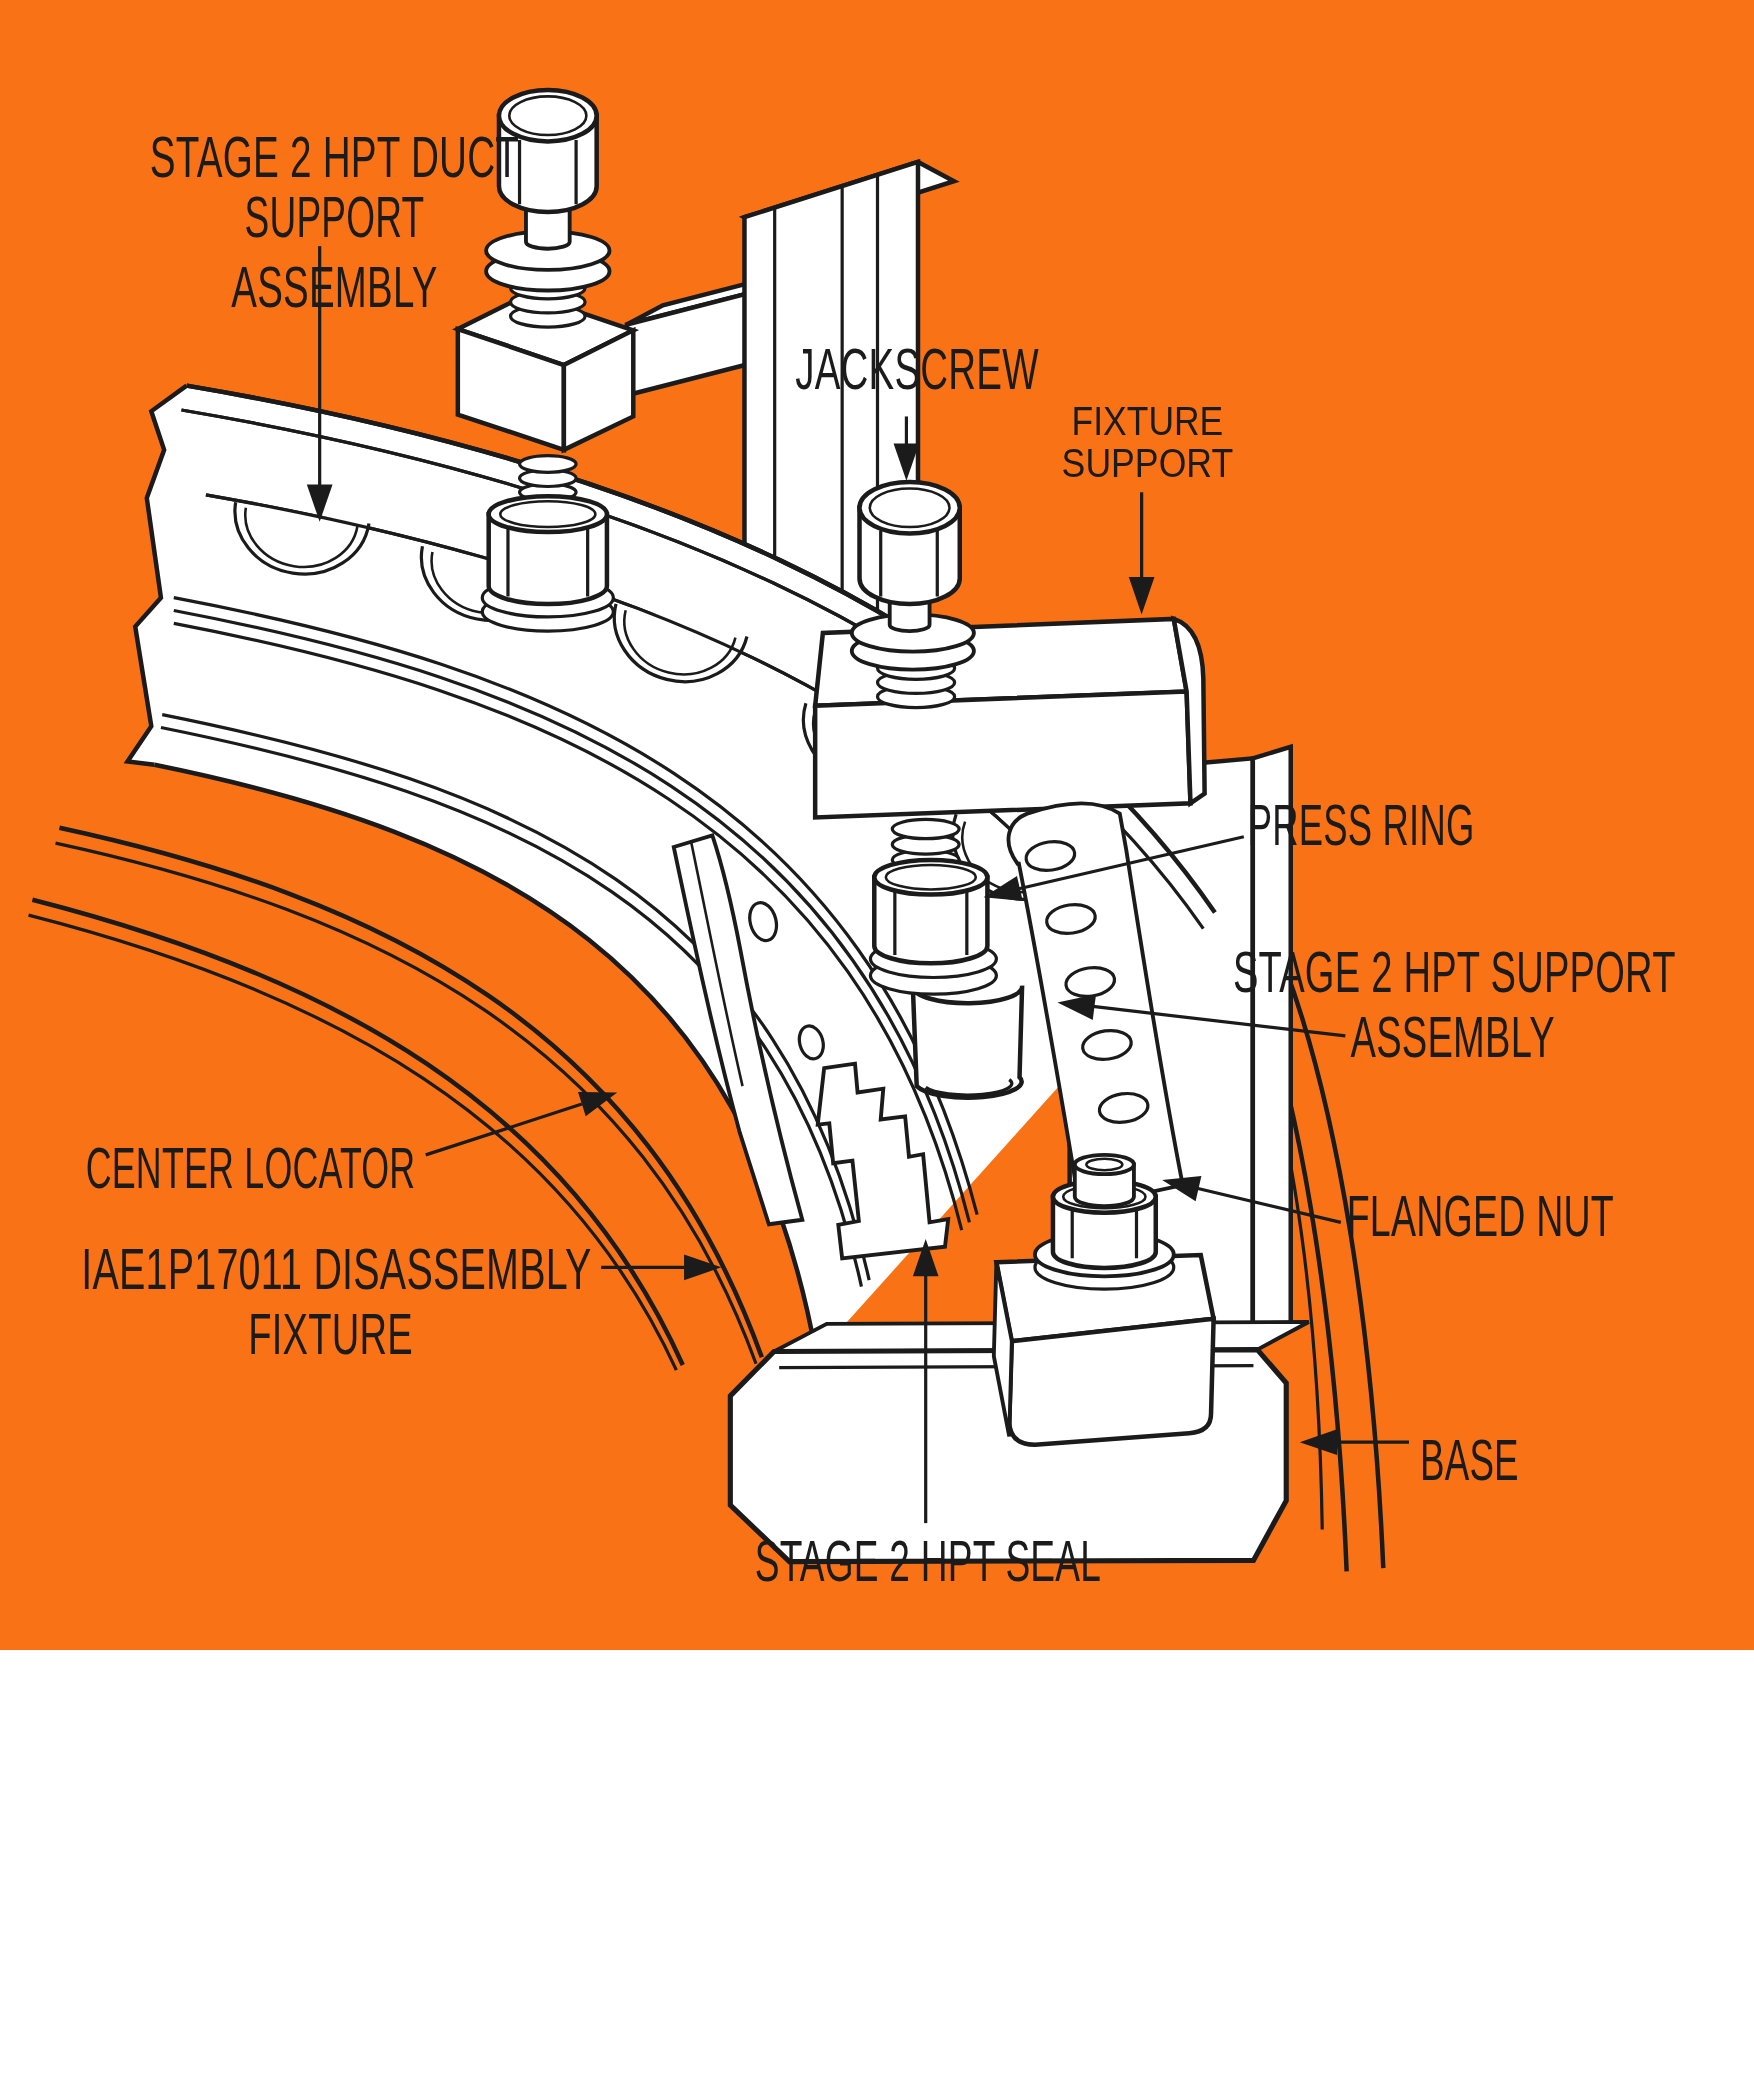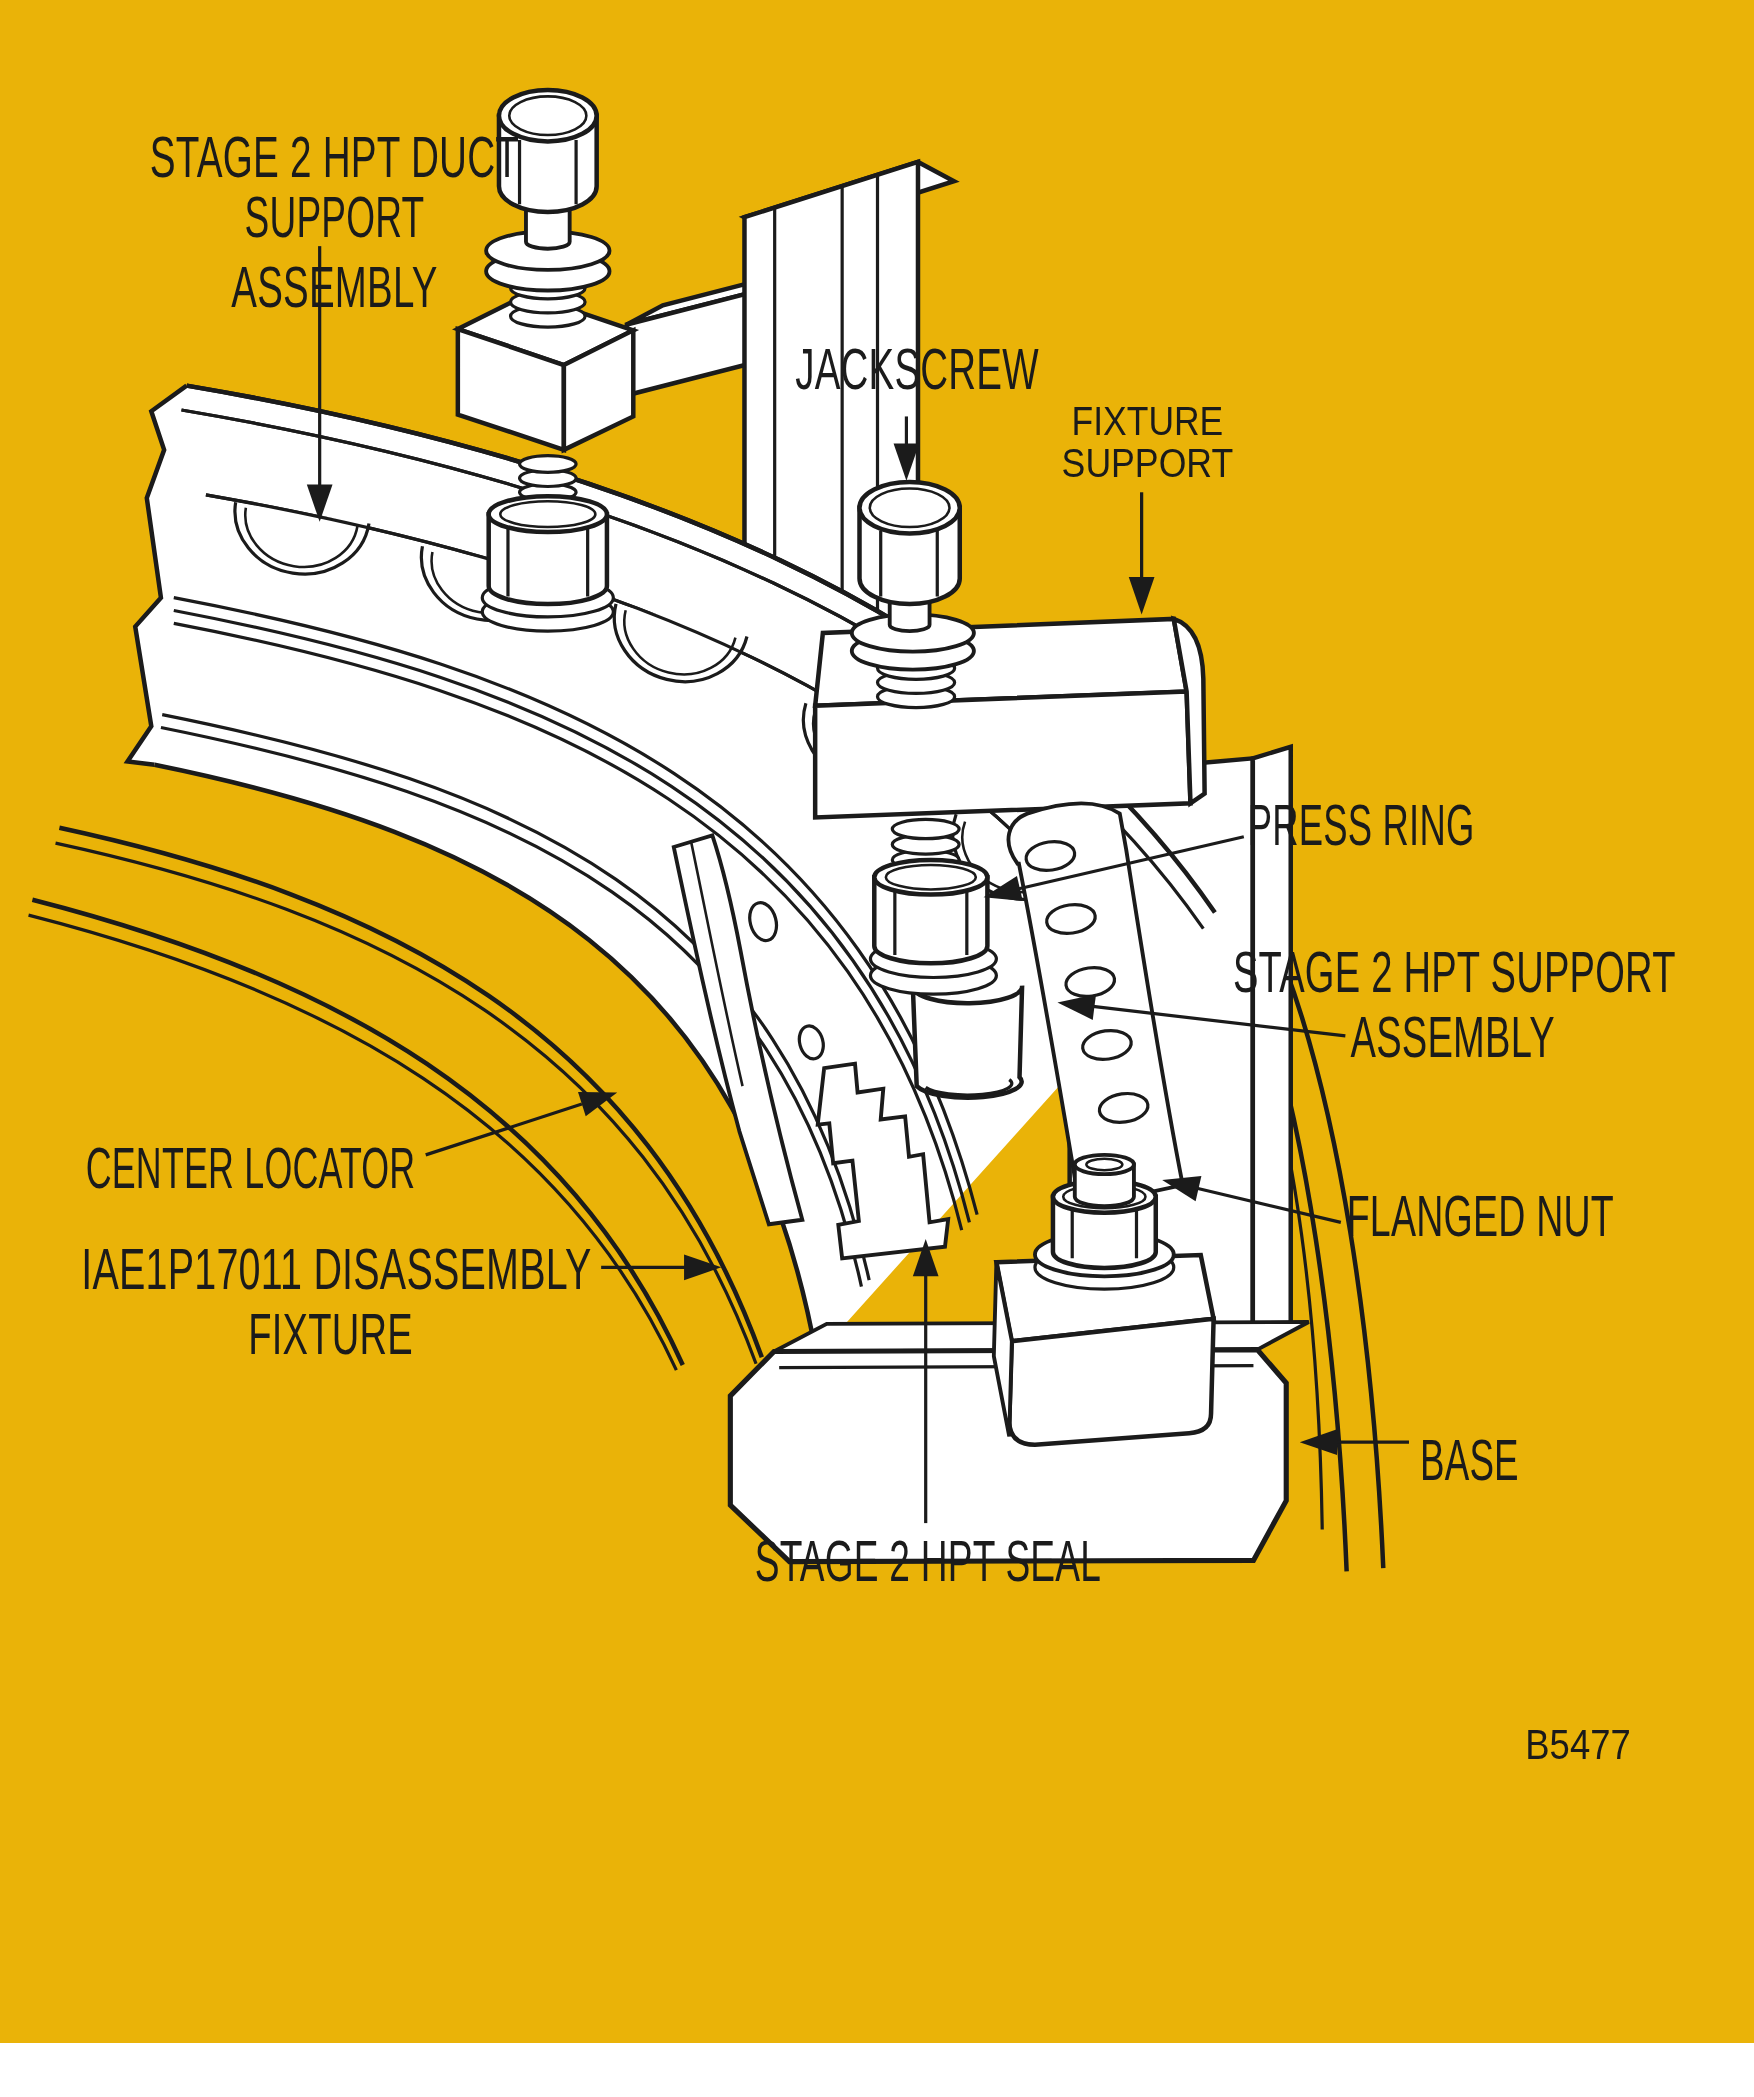--- a/index.html
+++ b/index.html
@@ -3,7 +3,7 @@
 <meta charset="utf-8">
 <style>
   html,body{margin:0;padding:0;background:#ffffff;}
-  .page{position:relative;width:1755px;height:2043px;background:#eab308;overflow:hidden;
+  .page{position:relative;width:1755px;height:1650px;background:#f97316;overflow:hidden;
         font-family:"Liberation Sans", sans-serif;}
   svg{display:block;}
   svg text{fill:#1b1b1b;font-family:"Liberation Sans", sans-serif;}

